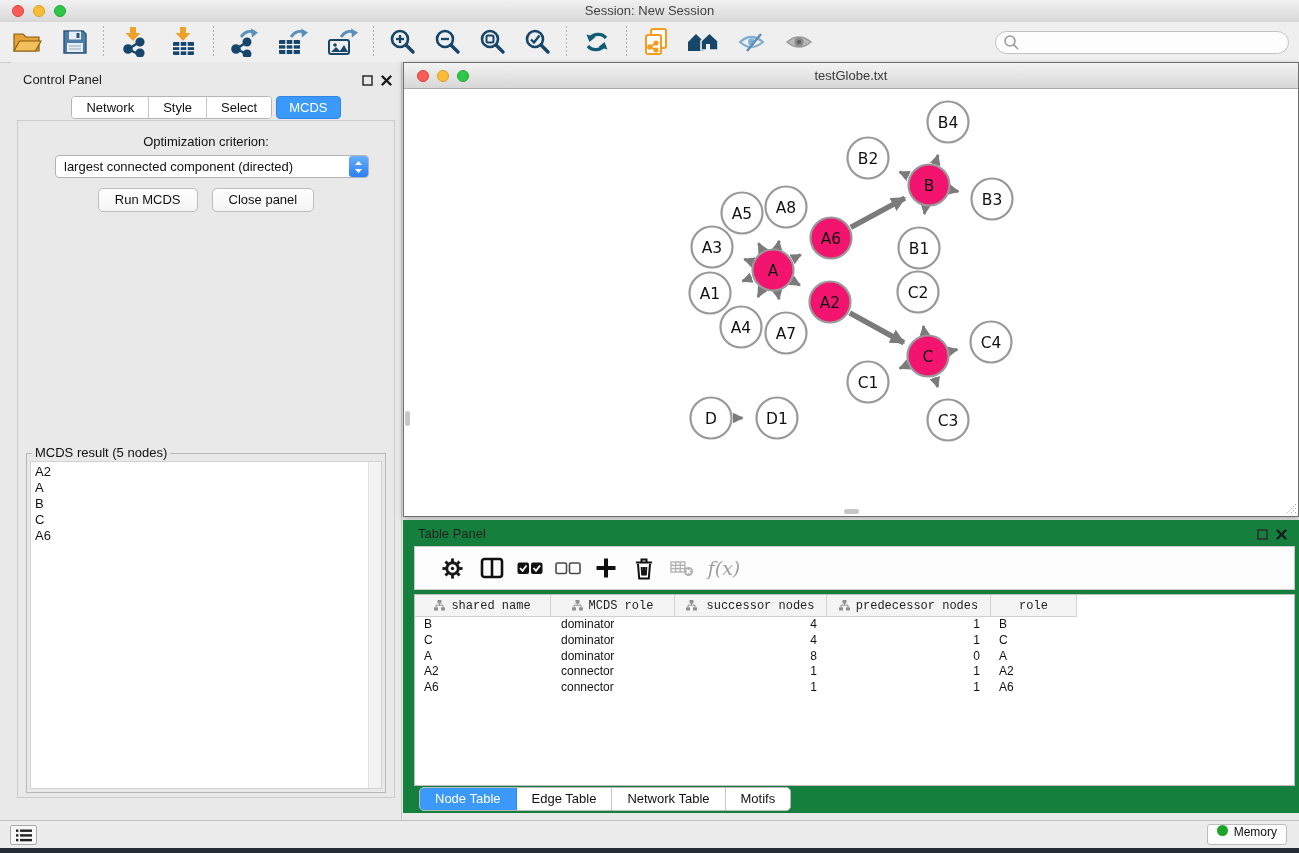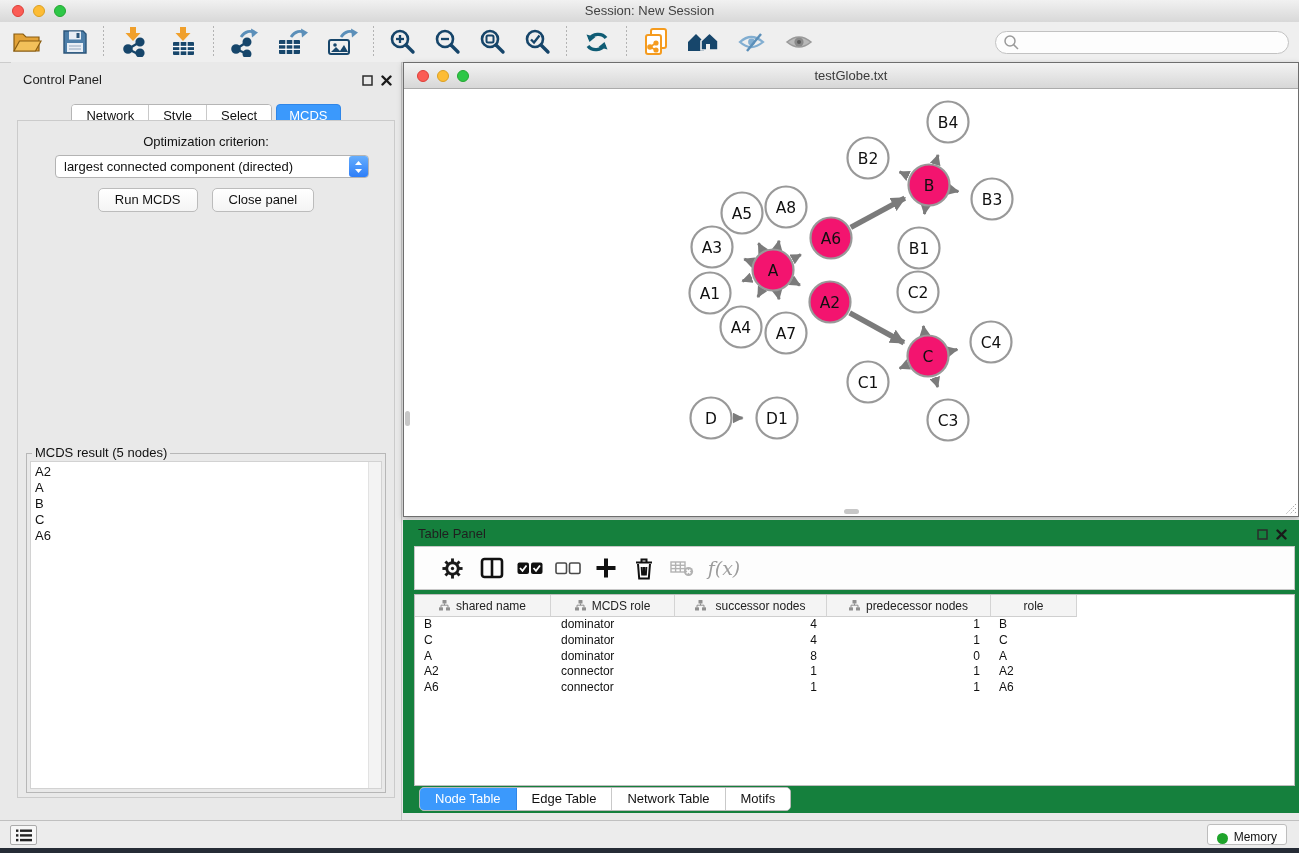--- a/index.html
+++ b/index.html
@@ -34,7 +34,7 @@
     border-right:1px solid #c6c6c6;box-sizing:border-box;}
   .panel-title{font-size:13px;color:#1f1f1f;}
   .winbtn{display:inline-block;}
-  .cp-tabs{top:34px;left:0;width:100%;display:flex;justify-content:center;gap:0;margin-top:8px;}
+  .cp-tabs{top:34px;left:0;width:100%;display:flex;justify-content:center;gap:0;}
   .tabseg{display:flex;border:1px solid #b5b5b5;border-radius:4px;overflow:hidden;background:#fff;height:21px;}
   .tabseg .tab{font-size:13px;color:#111;line-height:21px;padding:0 14px;background:#fff;border-right:1px solid #c9c9c9;}
   .tabseg .tab:last-child{border-right:none;}

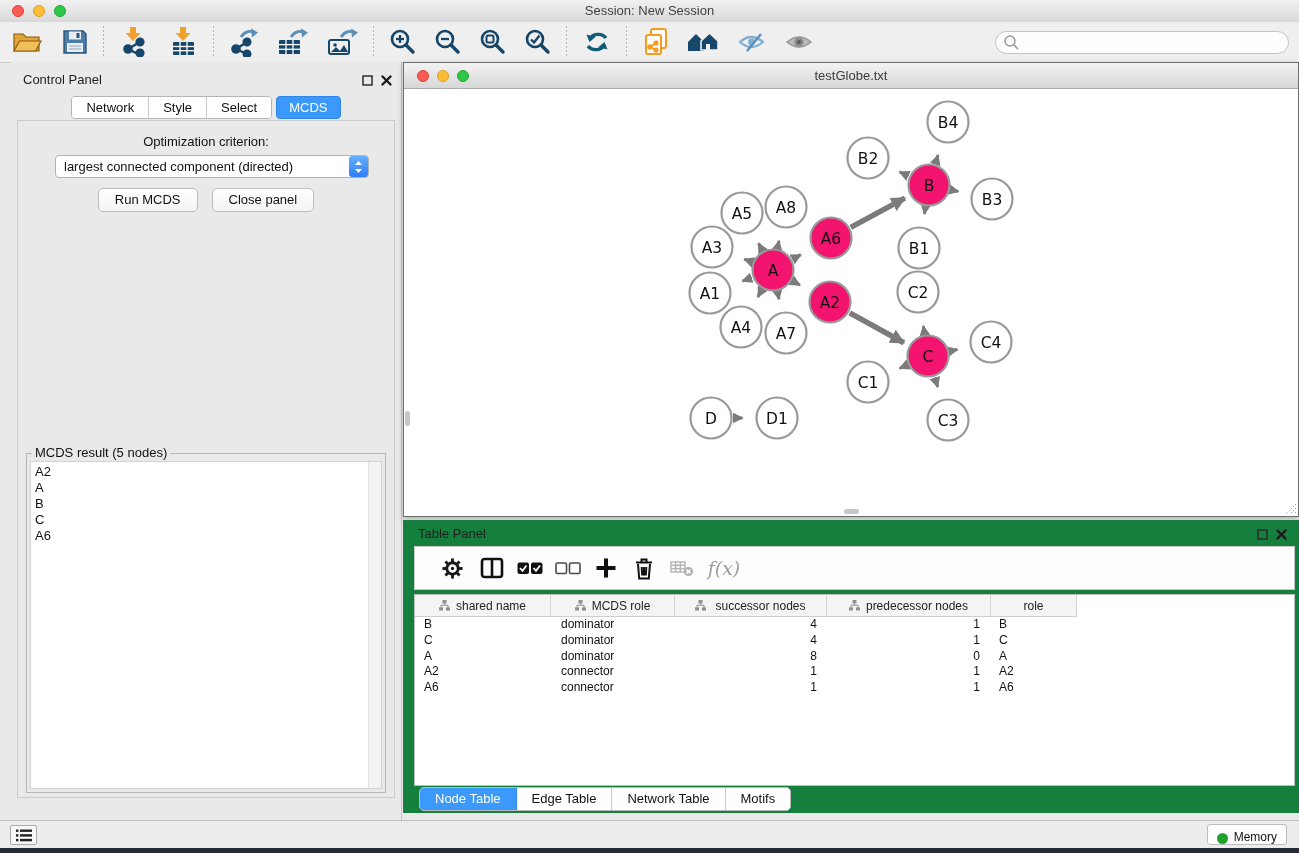--- a/index.html
+++ b/index.html
@@ -78,7 +78,7 @@
   .th-row{left:0;top:0;height:22px;width:100%;}
   .th-cell{top:0;height:22px;background:#f4f4f4;border-right:1px solid #d4d4d4;border-bottom:1px solid #cfcfcf;
     box-sizing:border-box;display:flex;align-items:center;justify-content:center;gap:6px;}
-  .th-cell .lbl{font-size:12px;color:#222;}
+  .th-cell .lbl{font-size:12px;color:#222;font-family:Liberation Mono, monospace;}
   .tbody{left:0;top:22px;right:0;bottom:0;}
   .trow{position:relative;height:15.8px;}
   .td{position:absolute;font-size:12px;color:#111;line-height:15.8px;white-space:nowrap;}

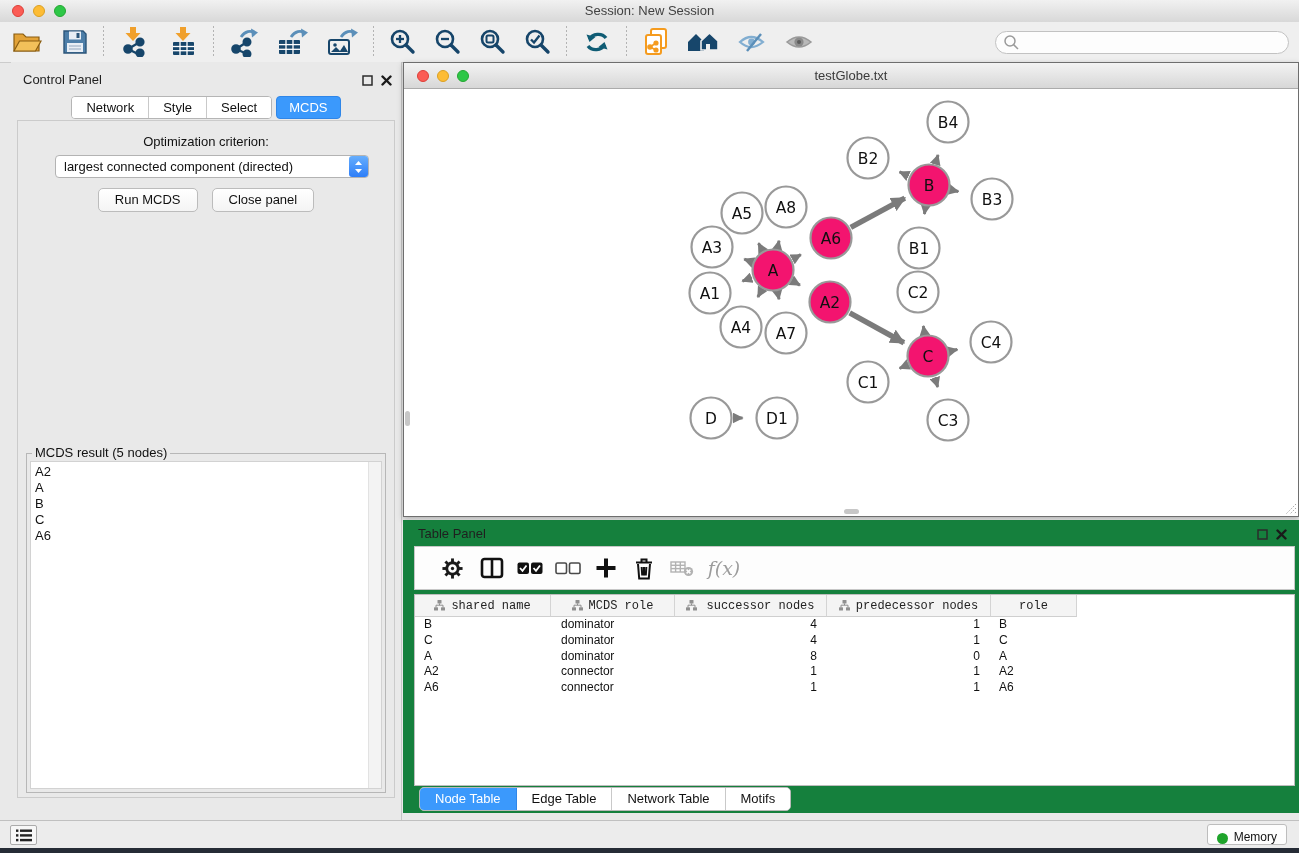--- a/index.html
+++ b/index.html
@@ -98,7 +98,7 @@
   .list-btn{left:10px;top:4px;width:27px;height:20px;background:#f7f7f7;border:1px solid #ababab;
     border-radius:2px;display:flex;align-items:center;justify-content:center;box-sizing:border-box;}
   .memory-btn{right:12px;top:3px;height:21px;background:#fdfdfd;border:1px solid #bdbdbd;border-radius:3px;
-    display:flex;align-items:flex-end;gap:6px;padding:0 9px;box-sizing:border-box;}
+    display:flex;align-items:flex-start;gap:6px;padding:0 9px;box-sizing:border-box;}
   .memory-dot{width:11px;height:11px;border-radius:50%;background:#1ea32a;}
   .memory-btn .lbl{font-size:12px;color:#111;}
   .desktop-strip{left:0;top:848px;width:1299px;height:5px;background:#262c36;}

